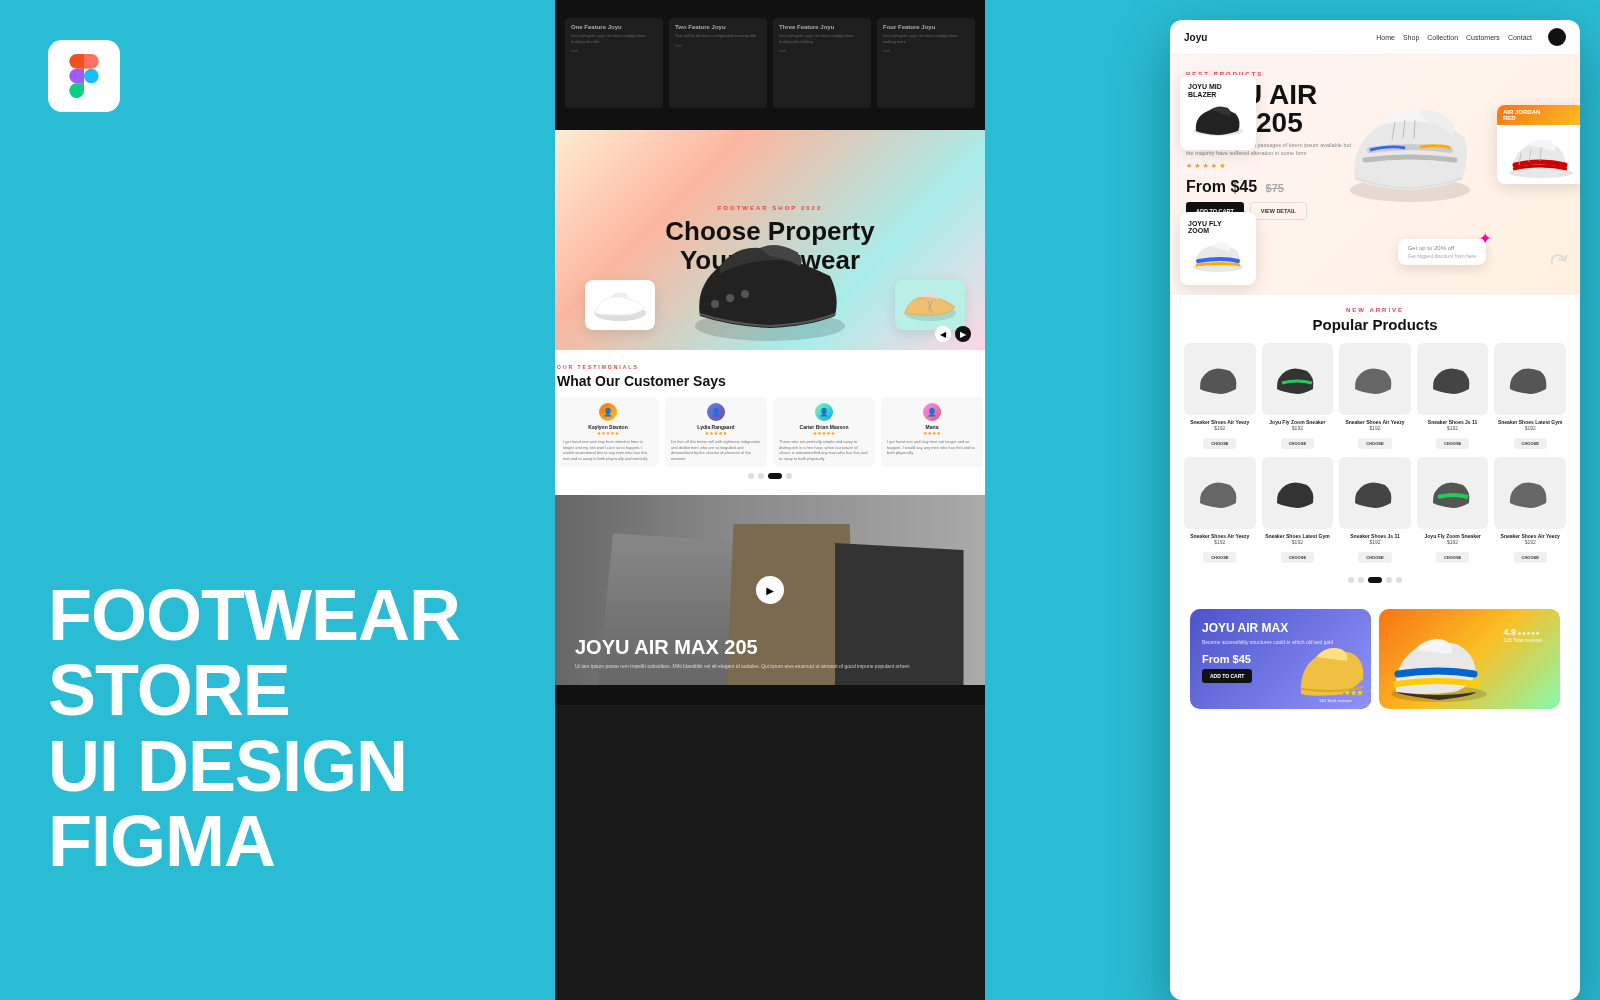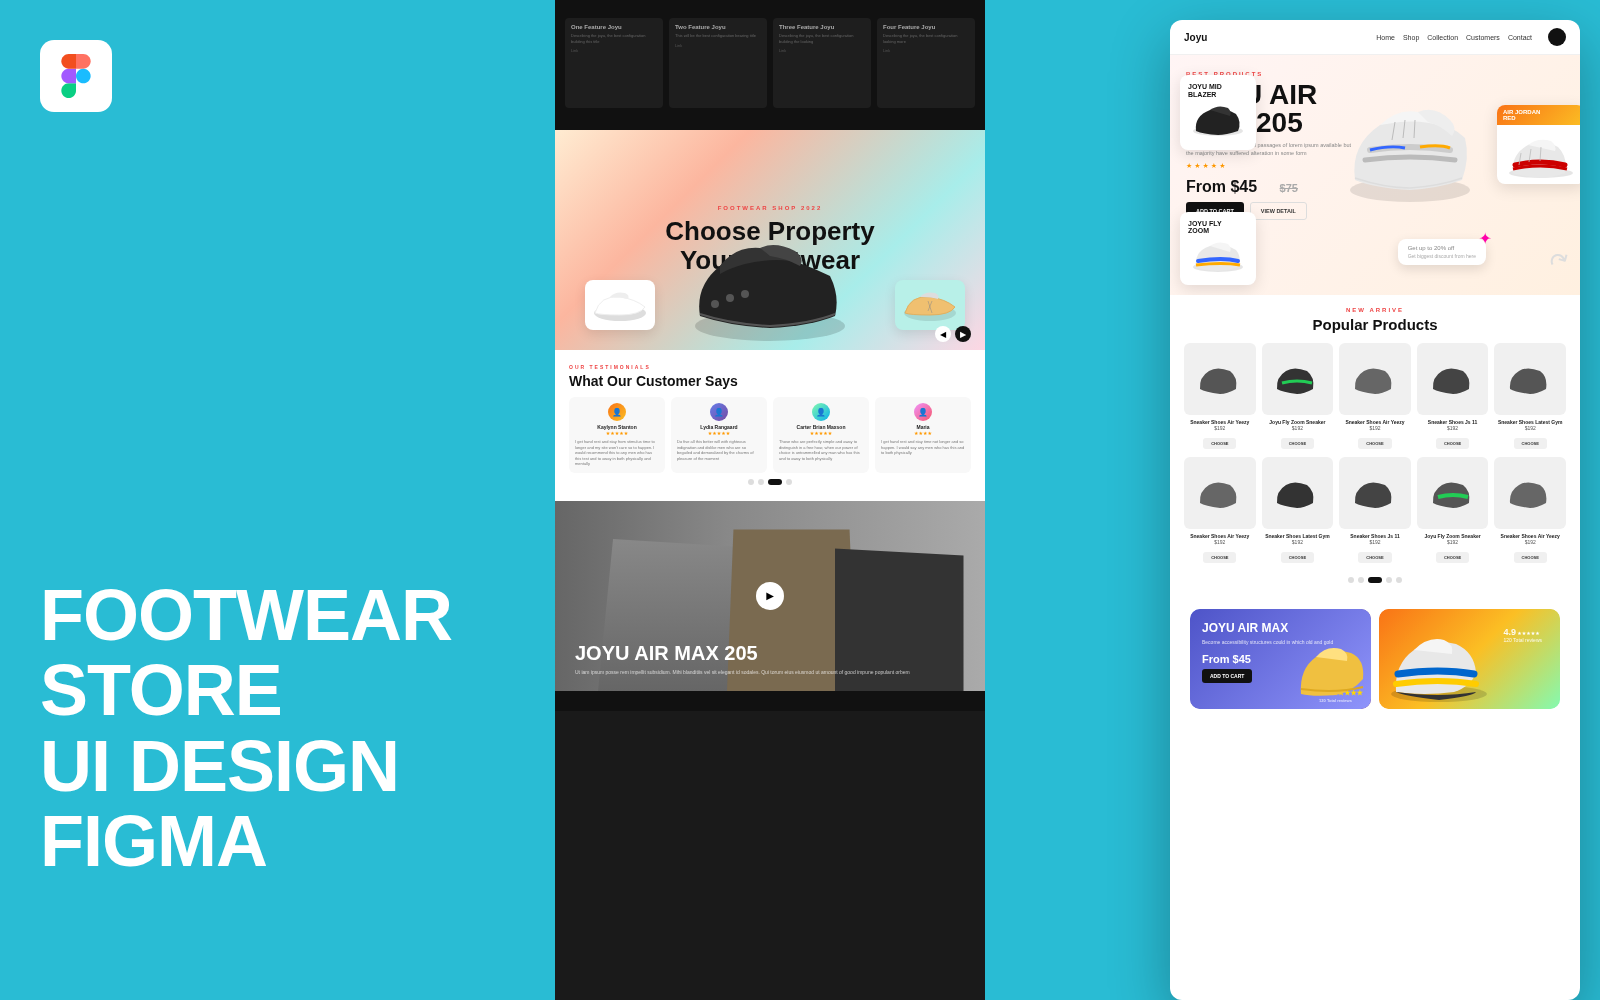--- a/index.html
+++ b/index.html
@@ -691,7 +691,7 @@
 
     <div style="font-size: 16px; font-weight: 800; color: #111; margin-top: 8px;">
       <span>From $45</span>
-      <span style="font-size: 11px; color: #aaa; text-decoration: line-through; margin-left: 18px;">$75</span>
+      <span style="font-size: 11px; color: #aaa; text-decoration: line-through; margin-left: 4px;">$75</span>
     </div>
 
     <div class="right-hero-btns">

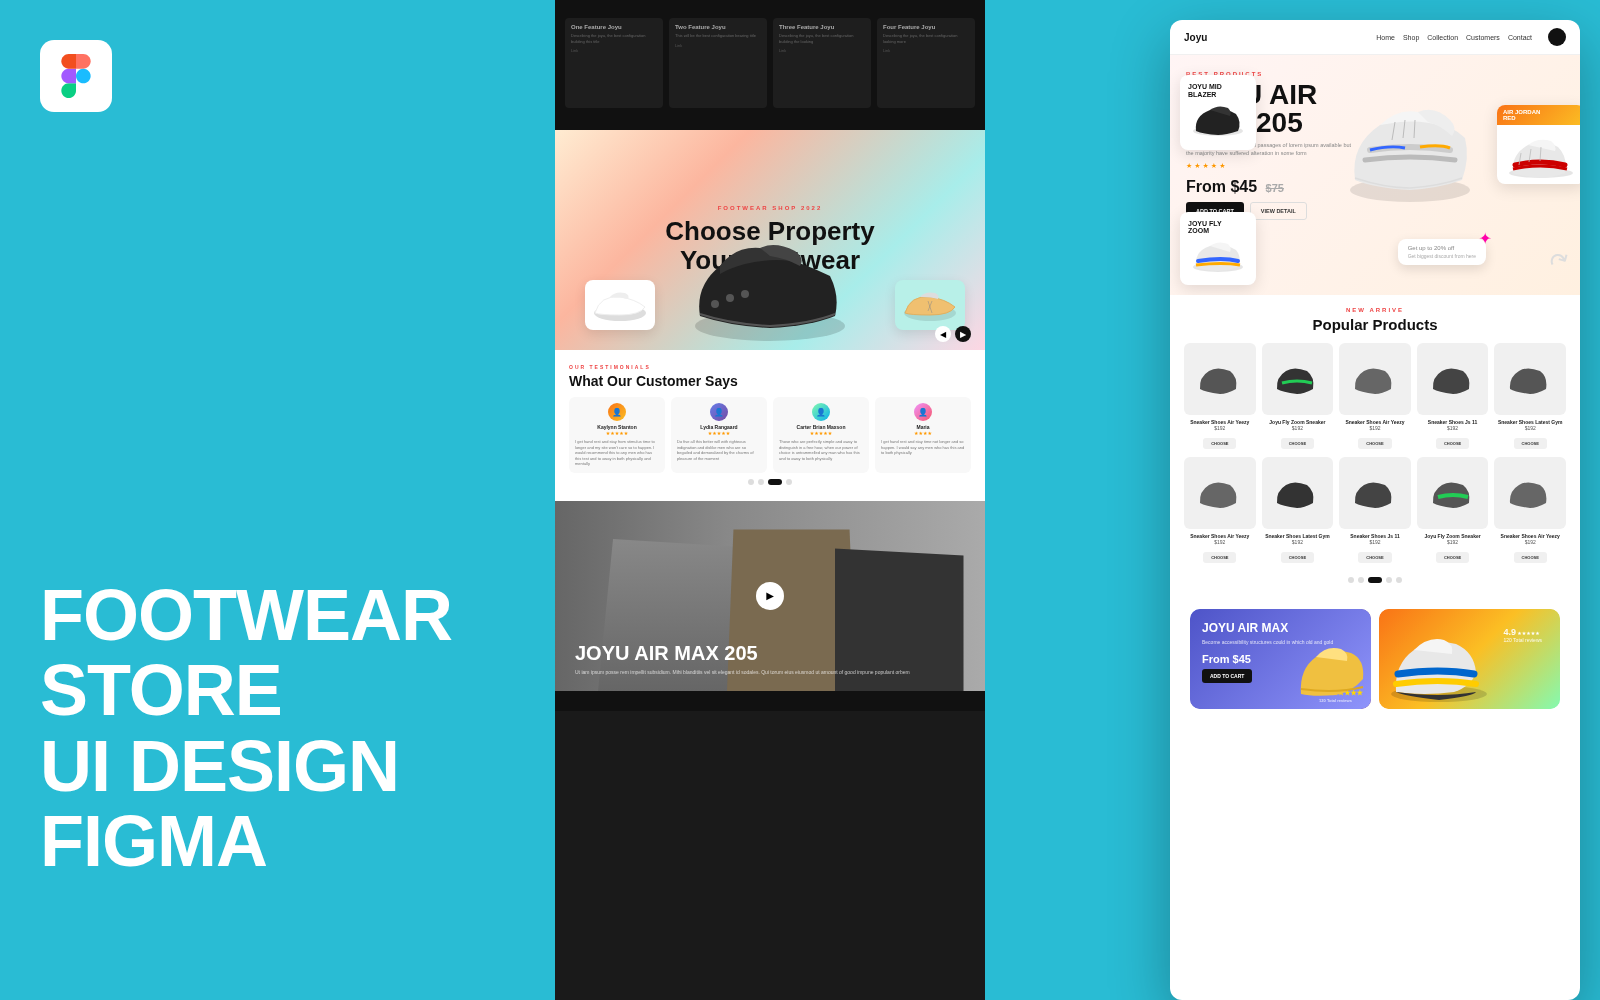--- a/index.html
+++ b/index.html
@@ -124,7 +124,7 @@
     
     .mid-testimonials {
       background: white;
-      padding: 14px 14px 10px;
+      padding: 14px 2px 10px;
     }
     .mid-test-label {
       font-size: 5px;

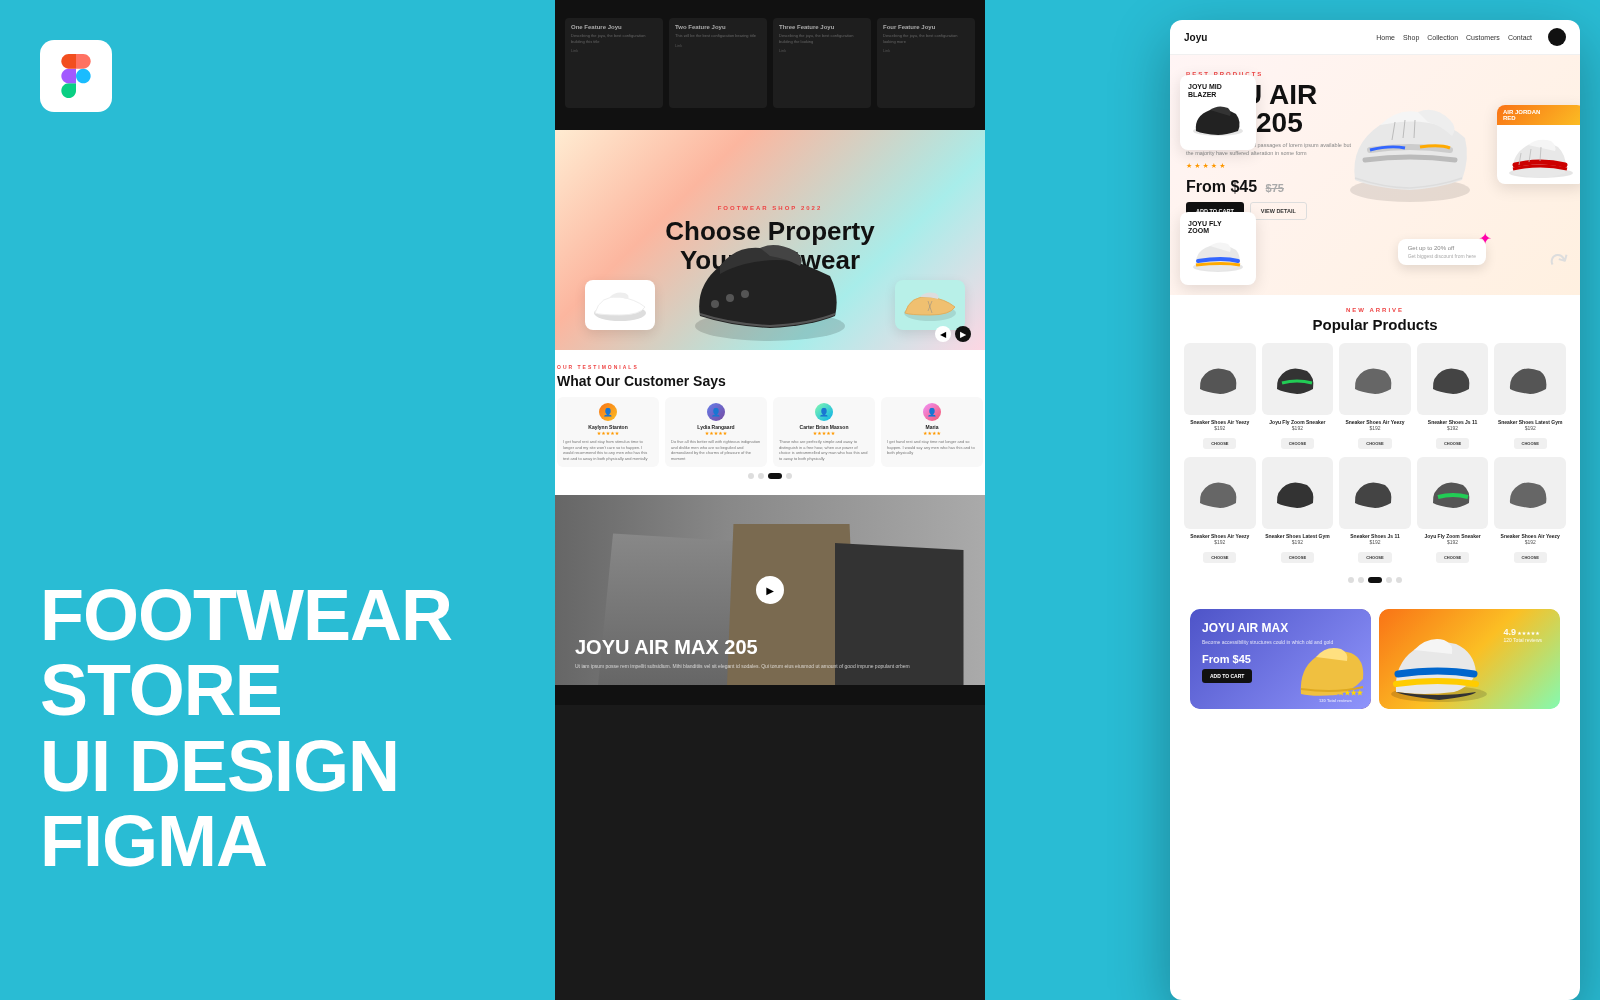--- a/index.html
+++ b/index.html
@@ -8,7 +8,7 @@
     
     .left-panel {
       position: absolute;
-      left: 0; top: 0;
+      left: 8px; top: 0;
       width: 560px; height: 1000px;
       background: #29bcd4;
       display: flex;

